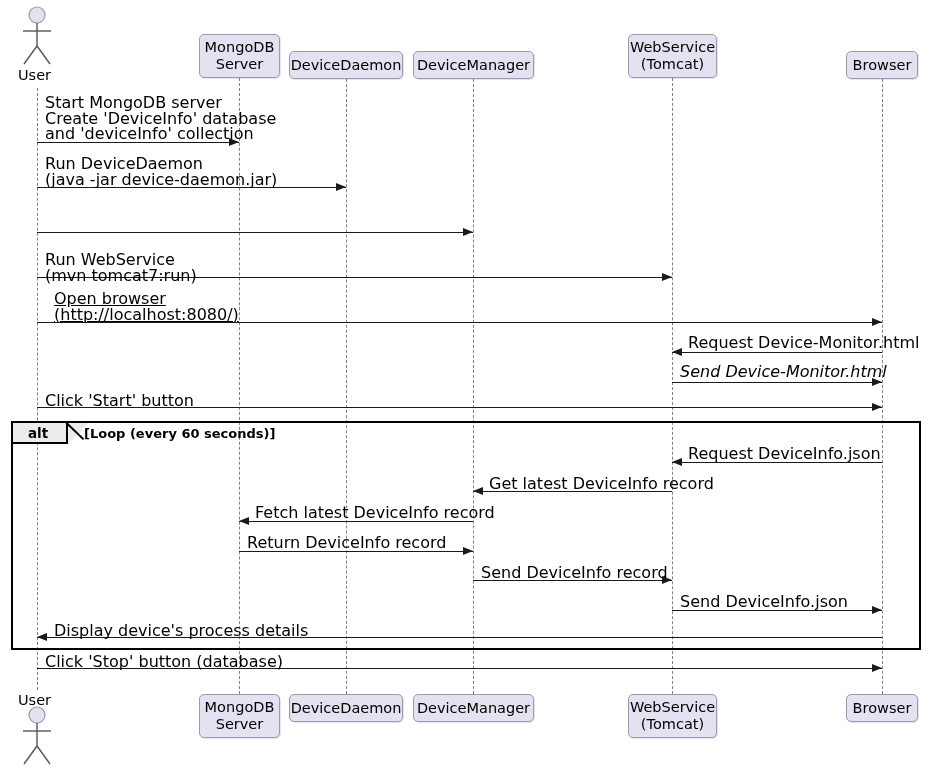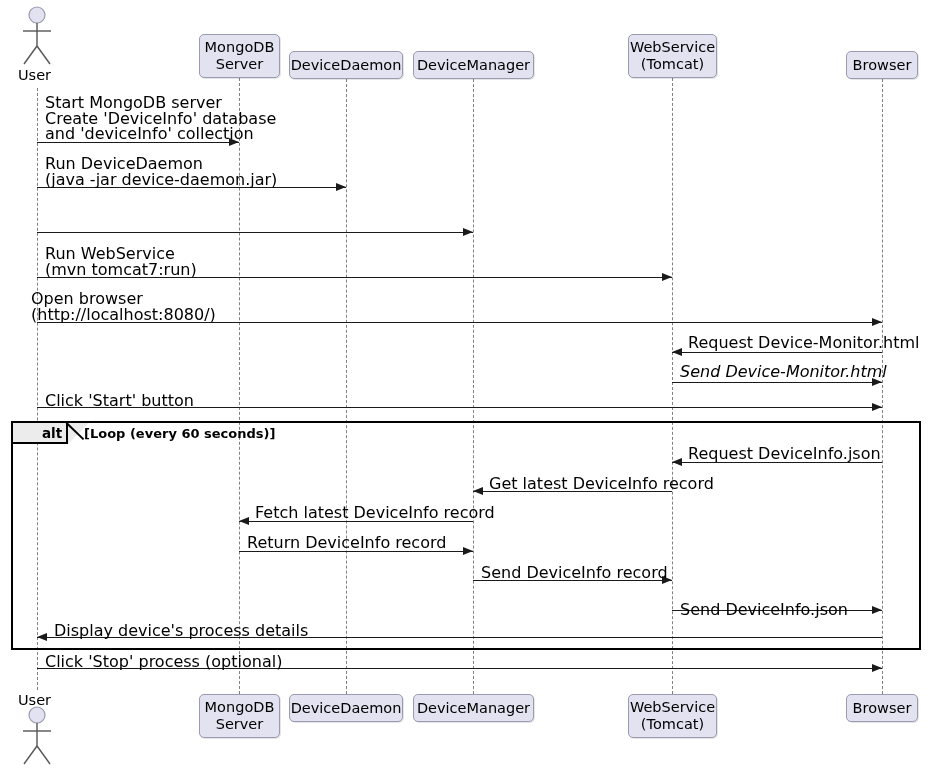--- a/index.html
+++ b/index.html
@@ -145,7 +145,7 @@
     <div class="arrowhead right" style="left: 463px; top: 228px;"></div>
     <div class="msg-line" style="left: 37px; top: 277px; width: 635px;"></div>
     <div class="arrowhead right" style="left: 662px; top: 273px;"></div>
-    <div class="msg-label" style="left: 45px; top: 246px;">Run WebService
+    <div class="msg-label" style="left: 45px; top: 252px;">Run WebService
 (mvn tomcat7:run)</div>
     <div class="msg-line" style="left: 37px; top: 322px; width: 845px;"></div>
     <div class="arrowhead right" style="left: 872px; top: 318px;"></div>

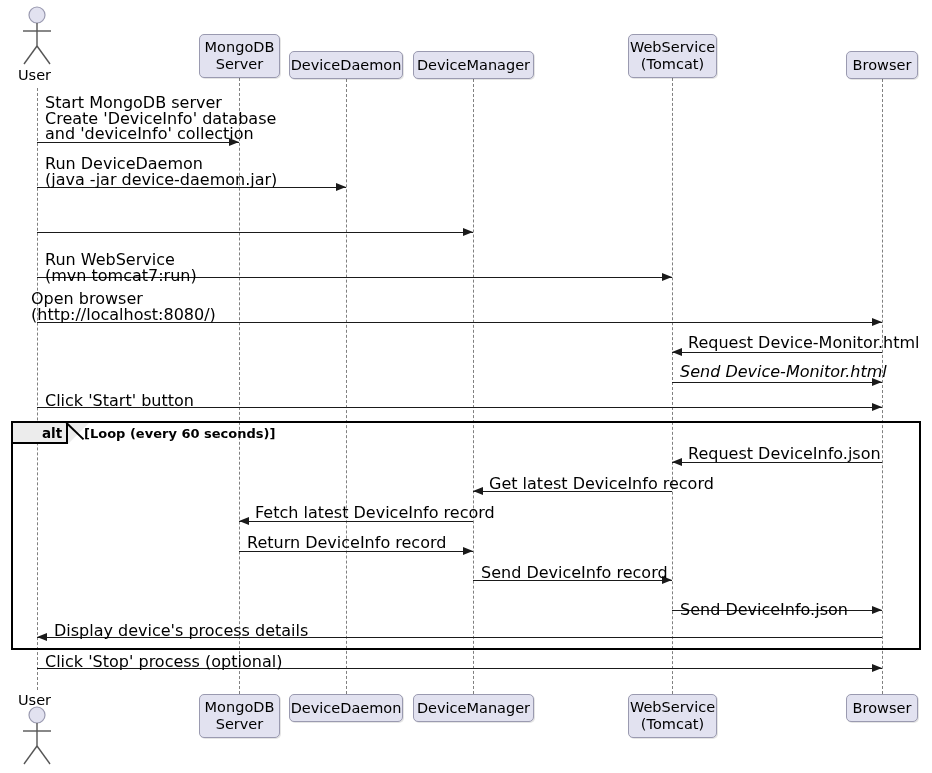--- a/index.html
+++ b/index.html
@@ -149,7 +149,7 @@
 (mvn tomcat7:run)</div>
     <div class="msg-line" style="left: 37px; top: 322px; width: 845px;"></div>
     <div class="arrowhead right" style="left: 872px; top: 318px;"></div>
-    <div class="msg-label" style="left: 31px; top: 291px;">Open browser
+    <div class="msg-label" style="left: 54px; top: 291px; text-decoration: underline;">Open browser
 (http://localhost:8080/)</div>
     <div class="msg-line" style="left: 672px; top: 352px; width: 210px;"></div>
     <div class="arrowhead left" style="left: 672px; top: 348px;"></div>

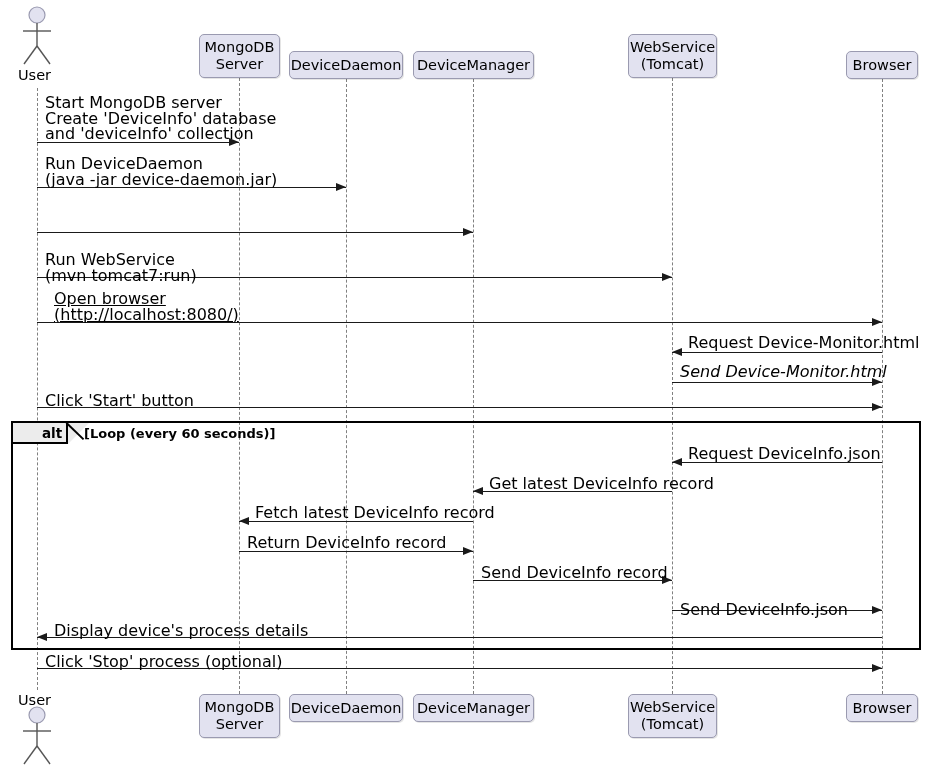--- a/index.html
+++ b/index.html
@@ -105,7 +105,7 @@
     height: 0;
   }
   .frame-tab-text {
-    padding-left: 29px;
+    padding-left: 15px;
   }
   .frame-cond {
     position: absolute;

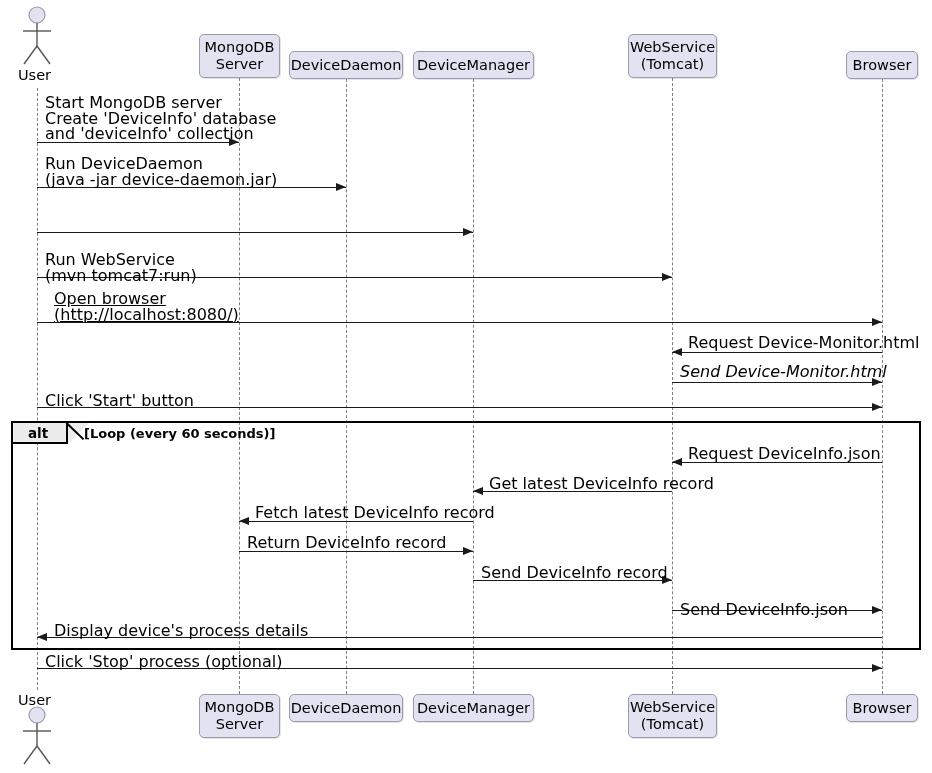--- a/index.html
+++ b/index.html
@@ -177,7 +177,7 @@
     <div class="msg-label" style="left: 481px; top: 565px;">Send DeviceInfo record</div>
     <div class="msg-line" style="left: 672px; top: 610px; width: 210px;"></div>
     <div class="arrowhead right" style="left: 872px; top: 606px;"></div>
-    <div class="msg-label" style="left: 680px; top: 594px; margin-top: 8px;">Send DeviceInfo.json</div>
+    <div class="msg-label" style="left: 680px; top: 594px;">Send DeviceInfo.json</div>
     <div class="msg-line" style="left: 37px; top: 637px; width: 845px;"></div>
     <div class="arrowhead left" style="left: 37px; top: 633px;"></div>
     <div class="msg-label" style="left: 54px; top: 623px;">Display device's process details</div>

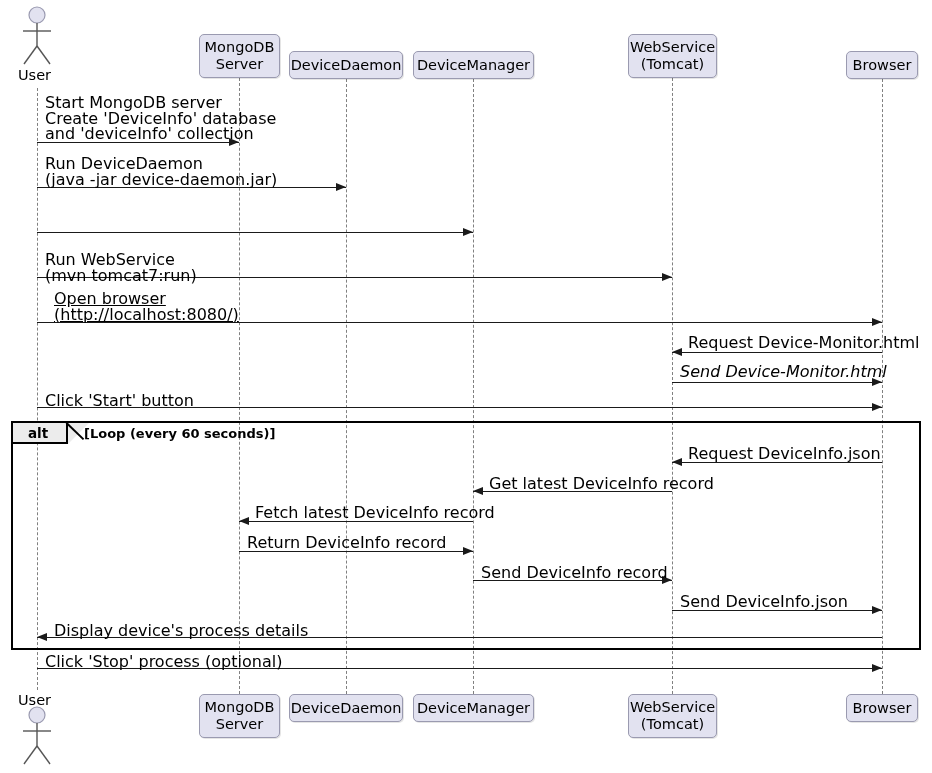--- a/index.html
+++ b/index.html
@@ -183,7 +183,7 @@
     <div class="msg-label" style="left: 54px; top: 623px;">Display device's process details</div>
     <div class="msg-line" style="left: 37px; top: 668px; width: 845px;"></div>
     <div class="arrowhead right" style="left: 872px; top: 664px;"></div>
-    <div class="msg-label" style="left: 45px; top: 654px;">Click 'Stop' process (optional)</div>
+    <div class="msg-label" style="left: 45px; top: 654px;">Click 'Stop' button (database)</div>
     <div class="actor" style="left: 17px; top: 4px; width: 40px; height: 66px;"><svg width="40" height="66" viewBox="0 0 40 66">
         <circle cx="20" cy="11" r="8" fill="#E2E2F0" stroke="#9a9ab0" stroke-width="1.2"></circle>
         <line x1="20" y1="19" x2="20" y2="42" stroke="#555" stroke-width="1.4"></line>

